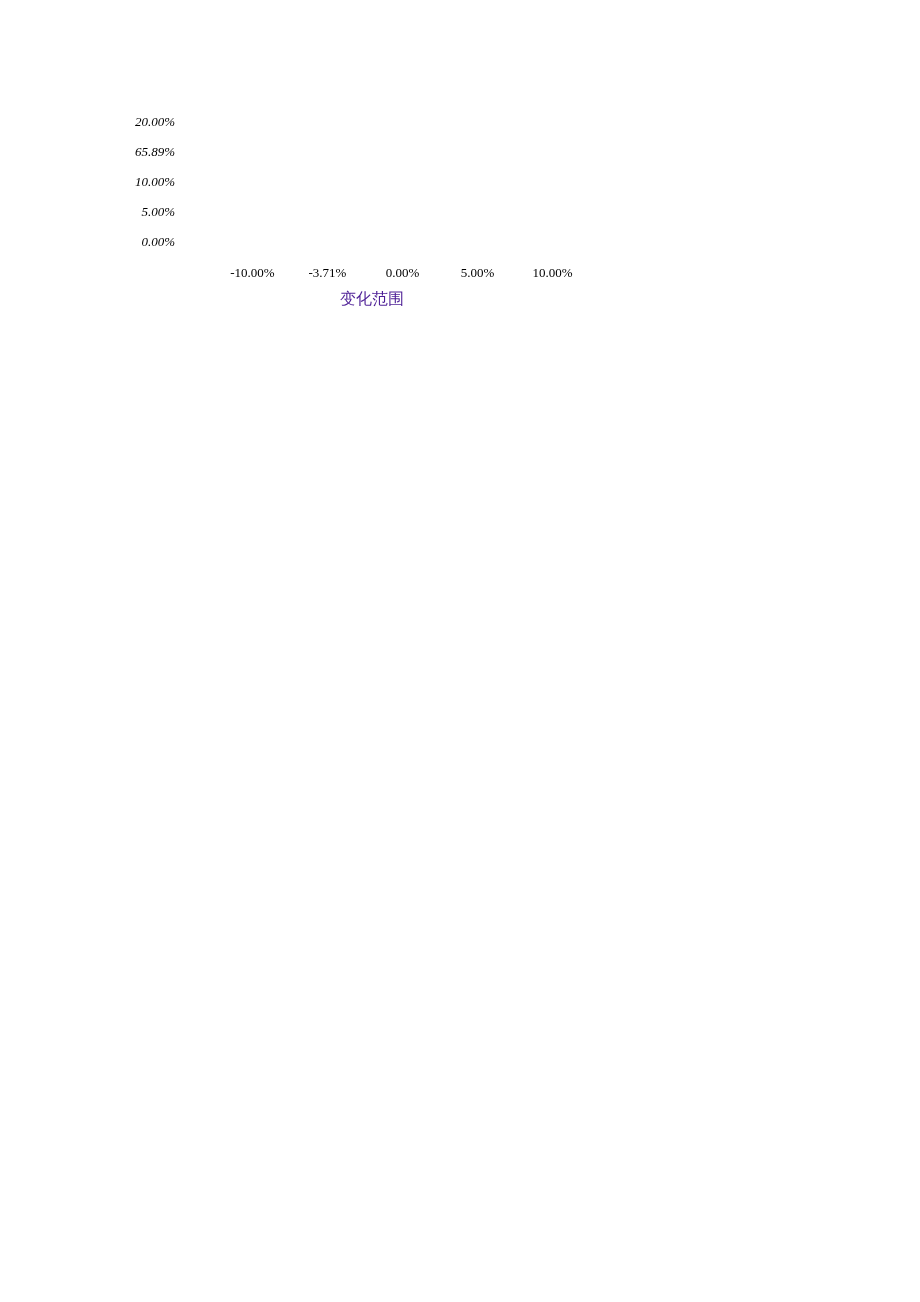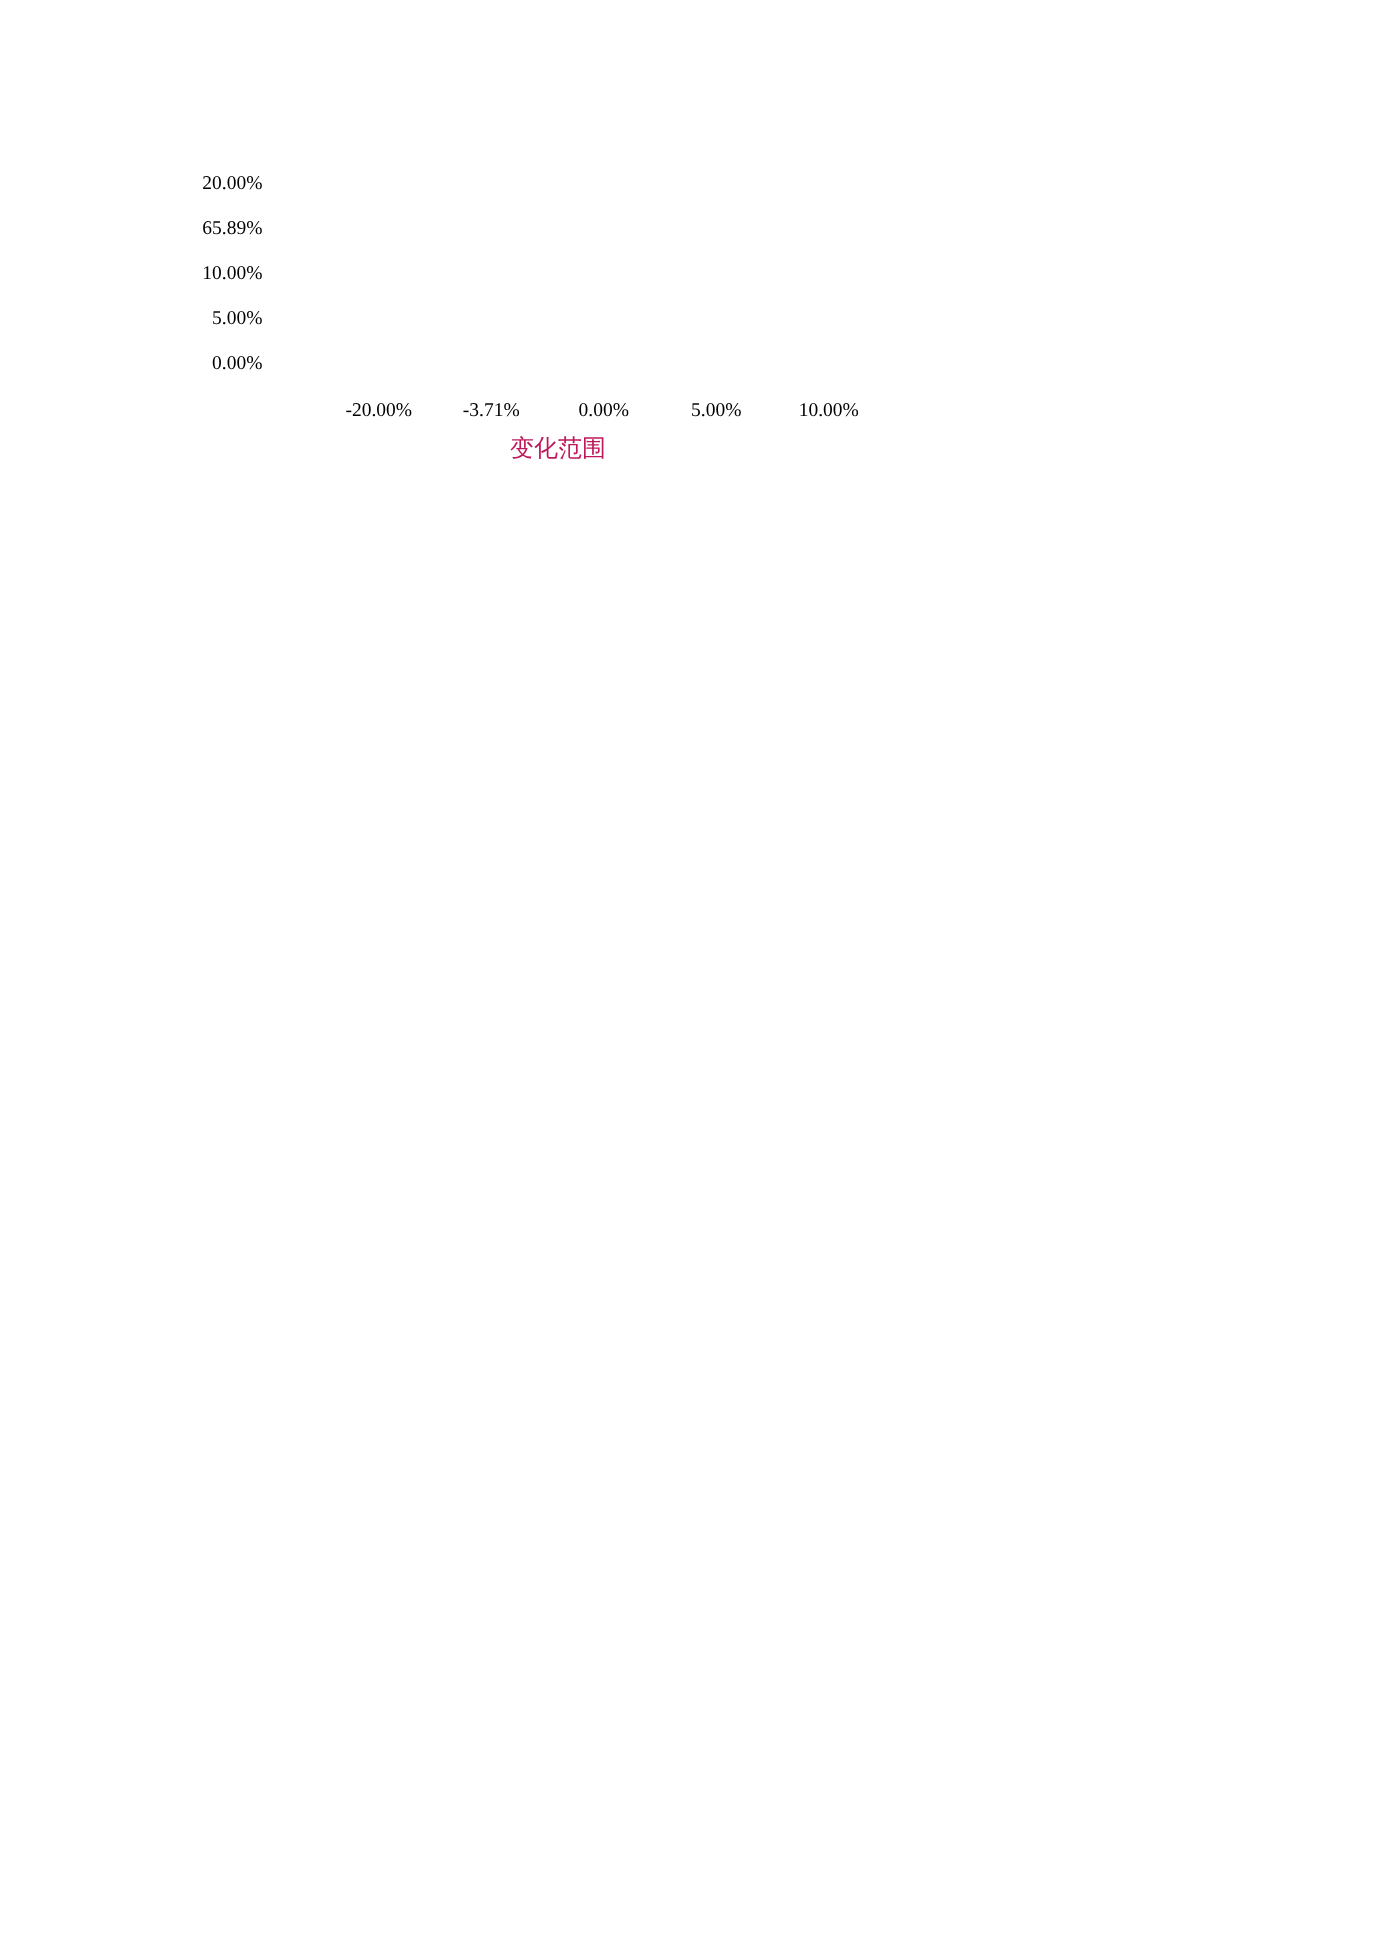--- a/index.html
+++ b/index.html
@@ -32,6 +32,7 @@
       width: 55px;
       height: 30px;
       line-height: 14px;
+      font-style: italic;
     }
     .x-axis {
       position: absolute;

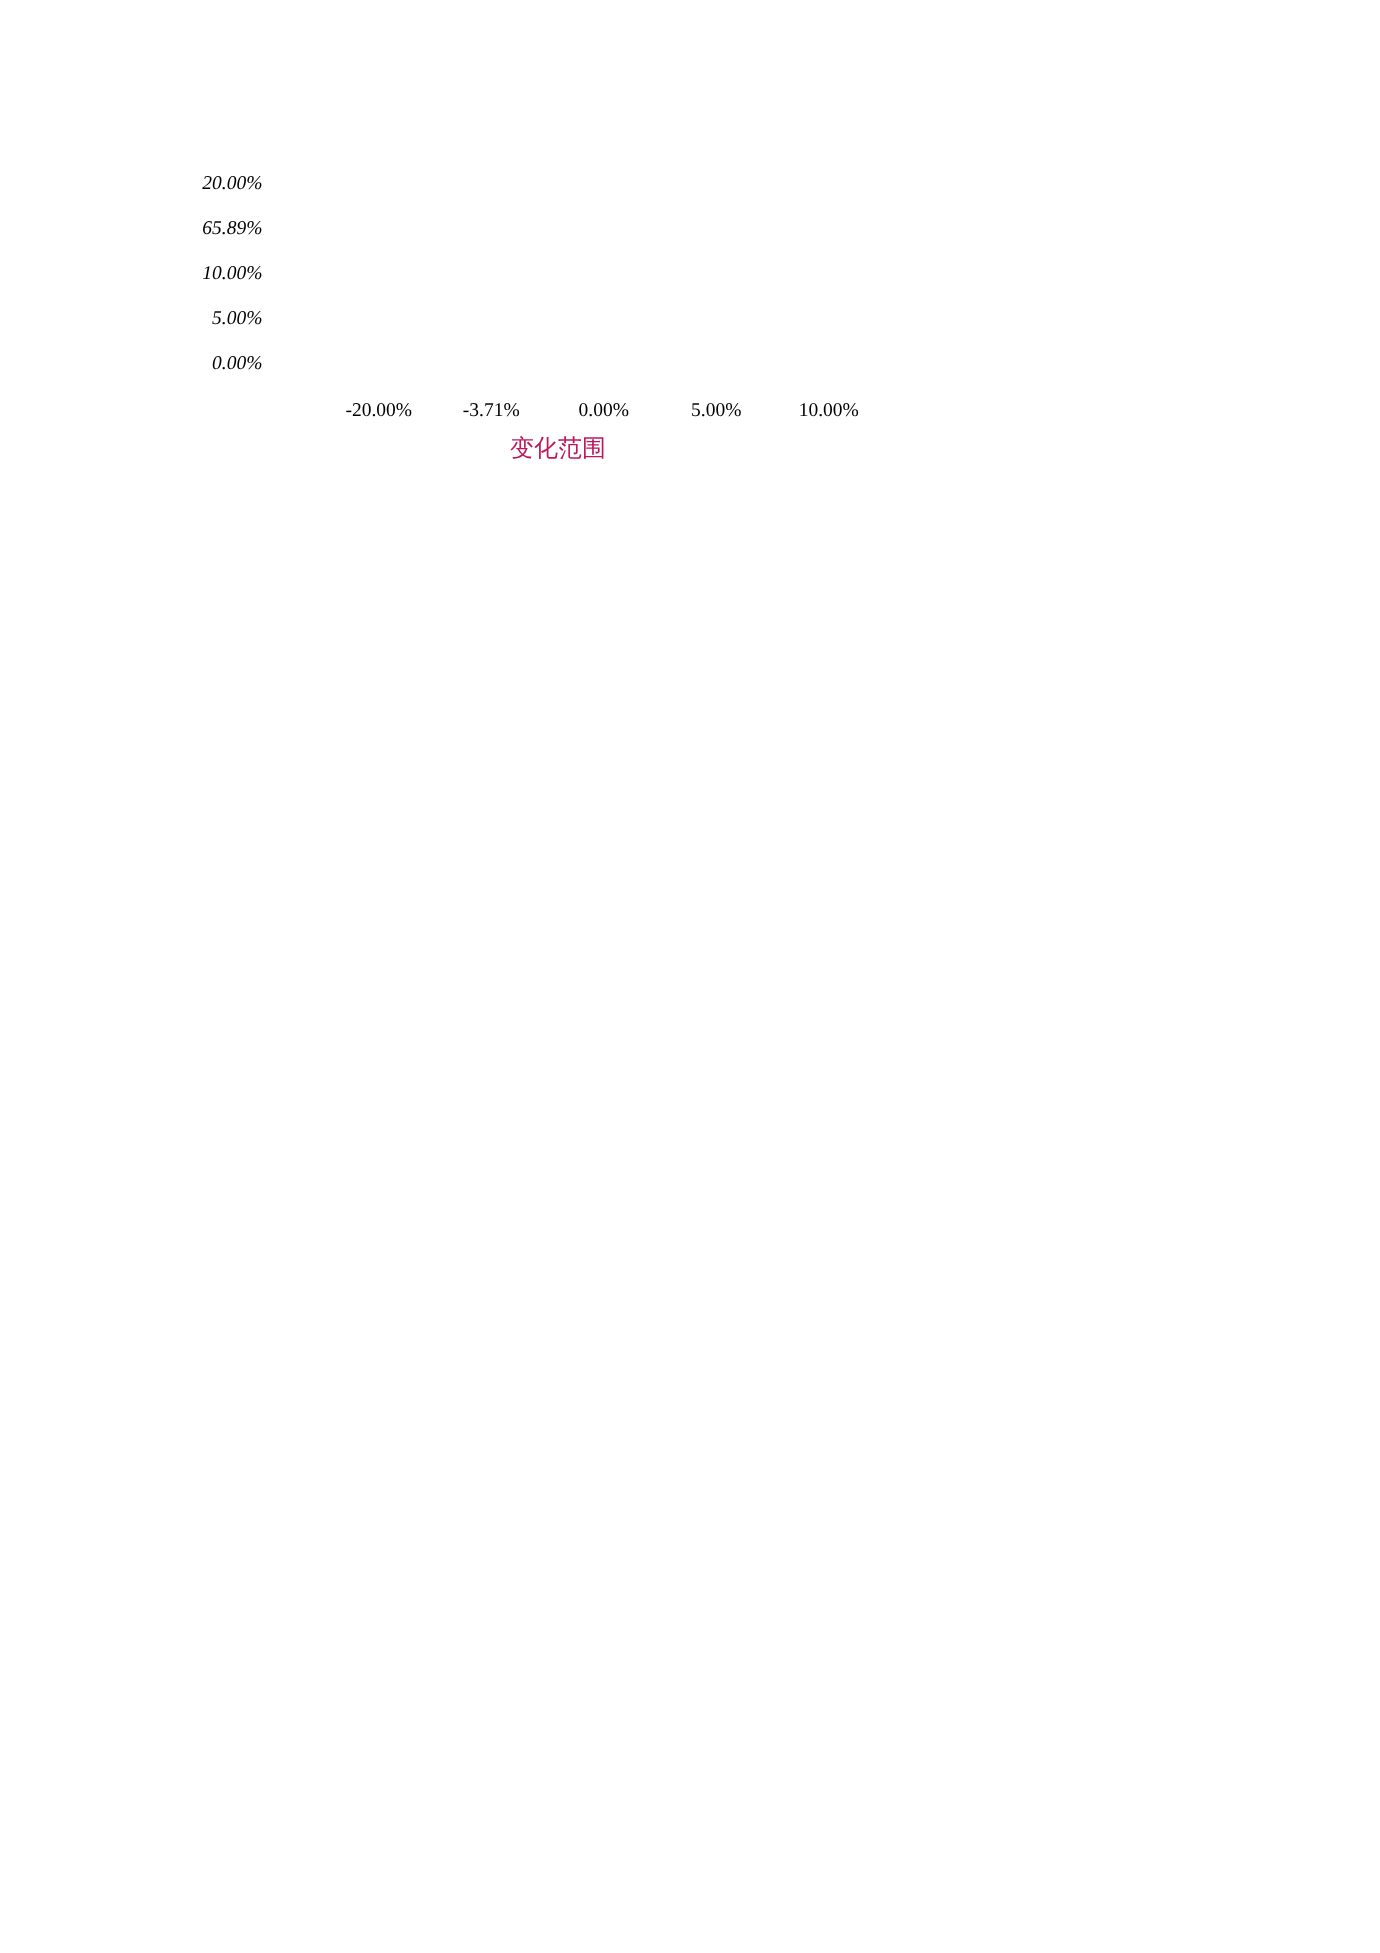--- a/index.html
+++ b/index.html
@@ -67,7 +67,7 @@
     <div class="y-tick">0.00%</div>
   </div>
   <div class="x-axis">
-    <div class="x-tick">-20.00%</div>
+    <div class="x-tick">-10.00%</div>
     <div class="x-tick">-3.71%</div>
     <div class="x-tick">0.00%</div>
     <div class="x-tick">5.00%</div>

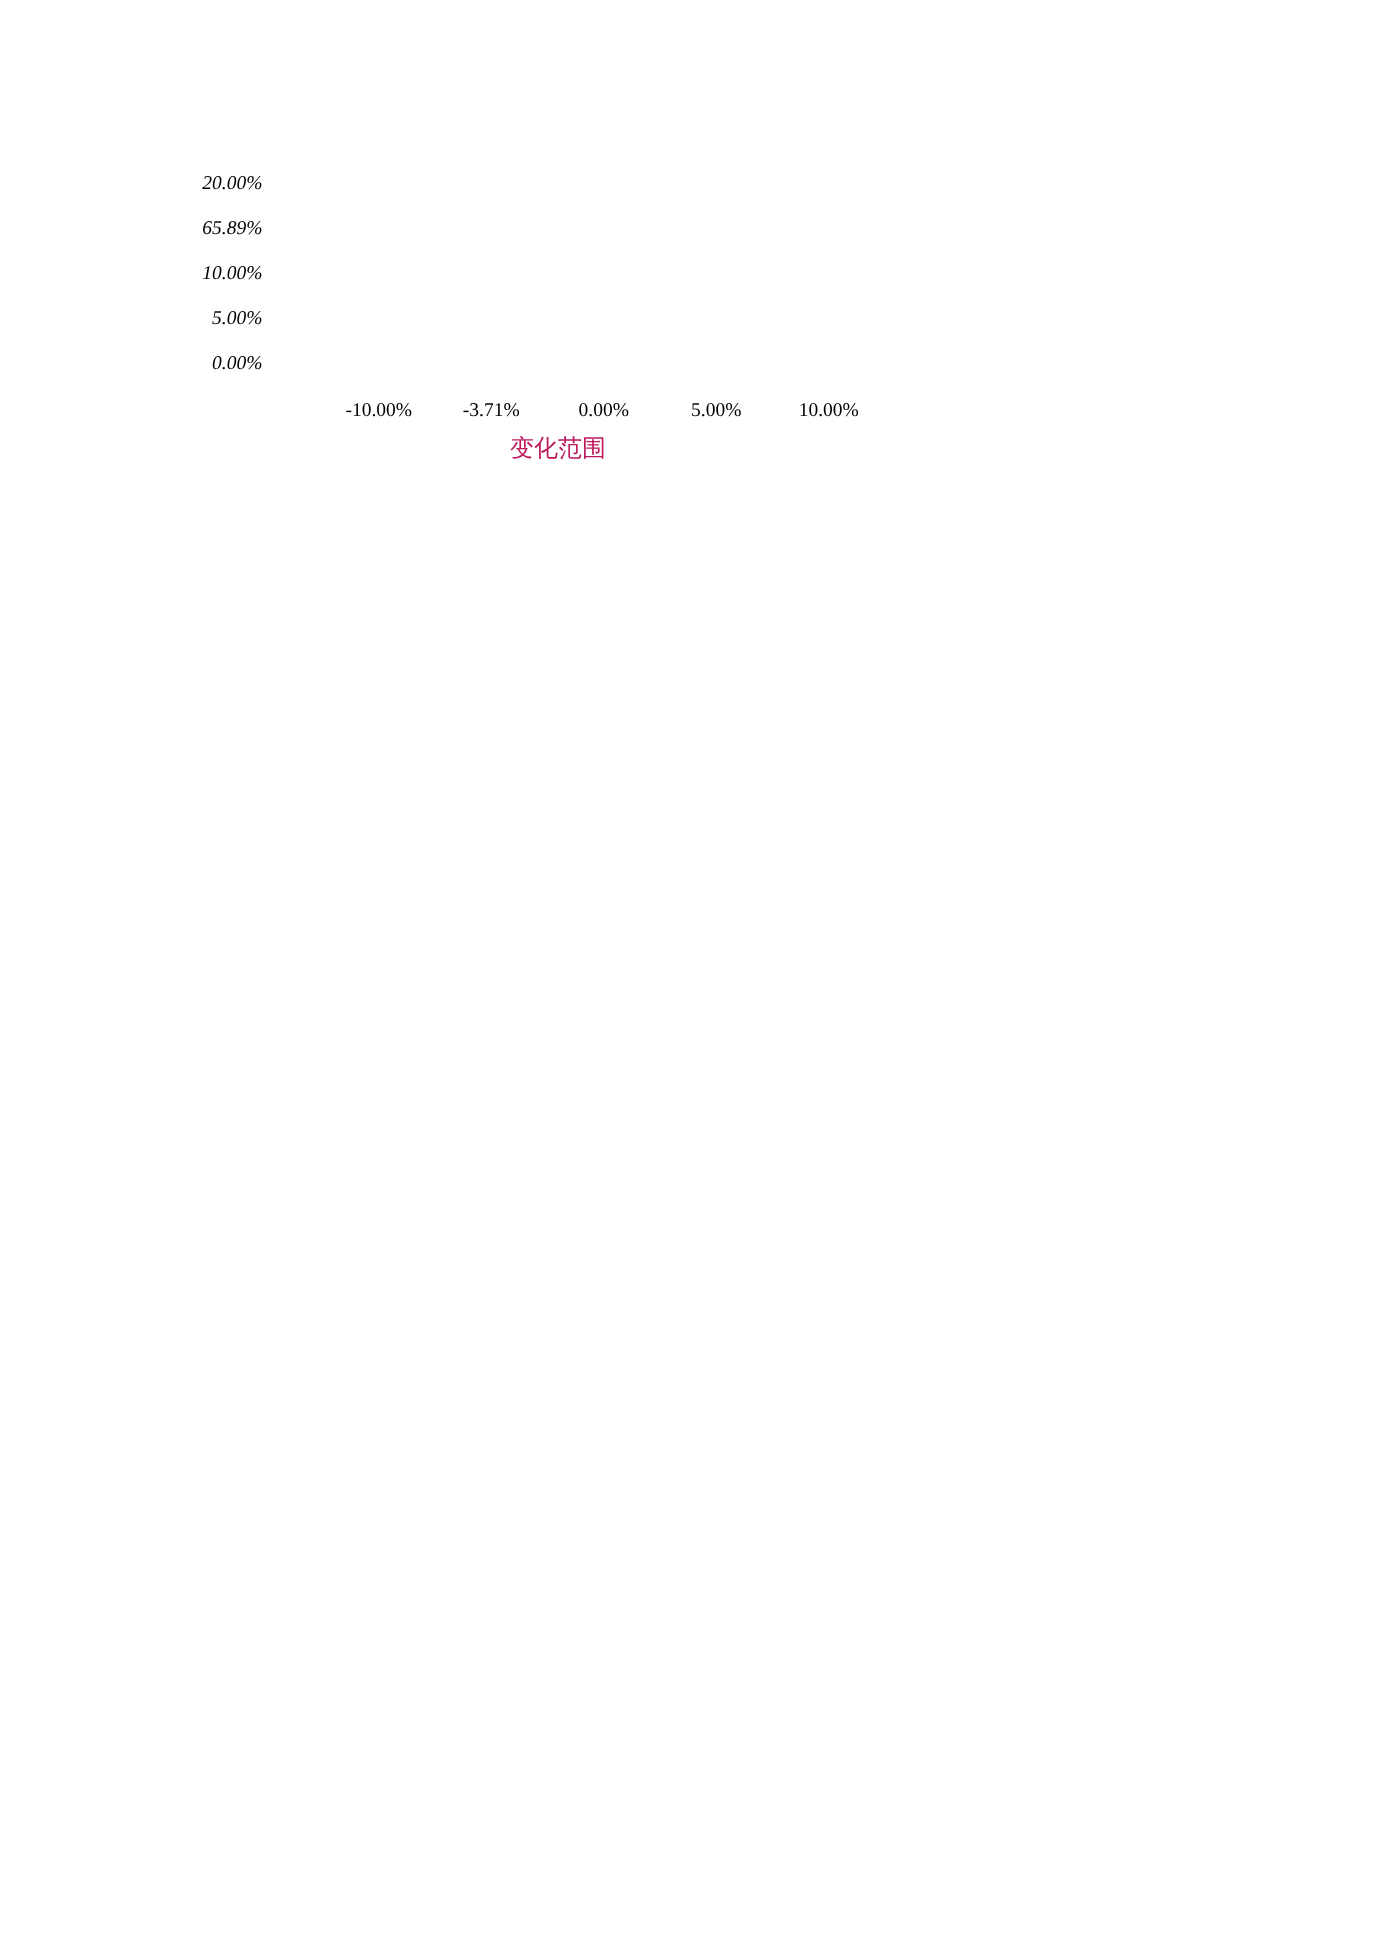--- a/index.html
+++ b/index.html
@@ -51,7 +51,7 @@
       top: 174px;
       left: 220px;
       font-size: 16px;
-      color: #be185d;
+      color: #4c1d95;
       text-align: center;
     }
   </style>

